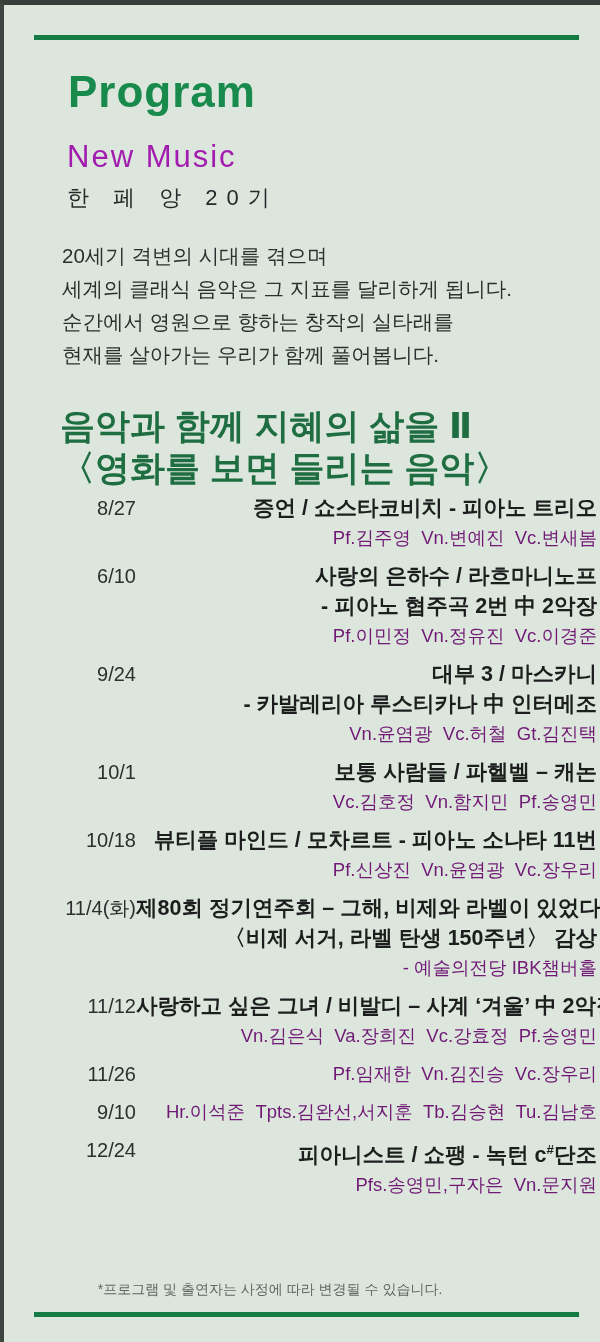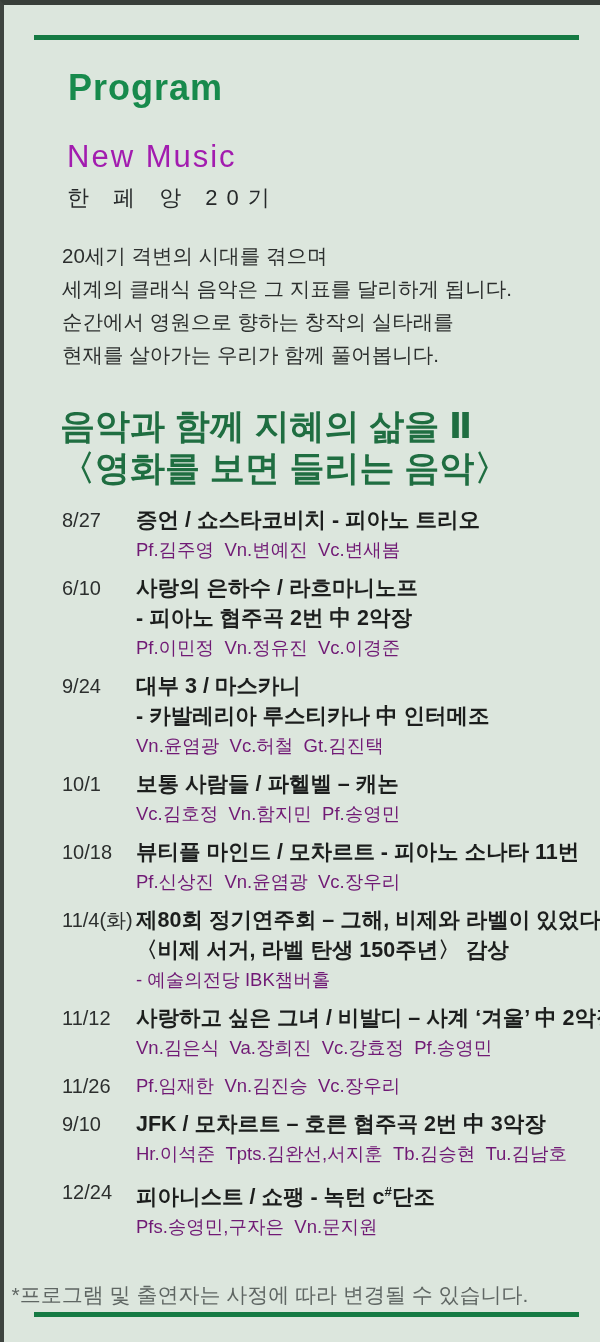--- a/index.html
+++ b/index.html
@@ -20,7 +20,7 @@
 
   .program-title {
     position: absolute; left: 64px; top: 62px;
-    font-size: 36px; font-weight: 700; color: #178a4c; letter-spacing: 1px;
+    font-size: 44px; font-weight: 700; color: #178a4c; letter-spacing: 1px;
   }
   .new-music {
     position: absolute; left: 63px; top: 134px;

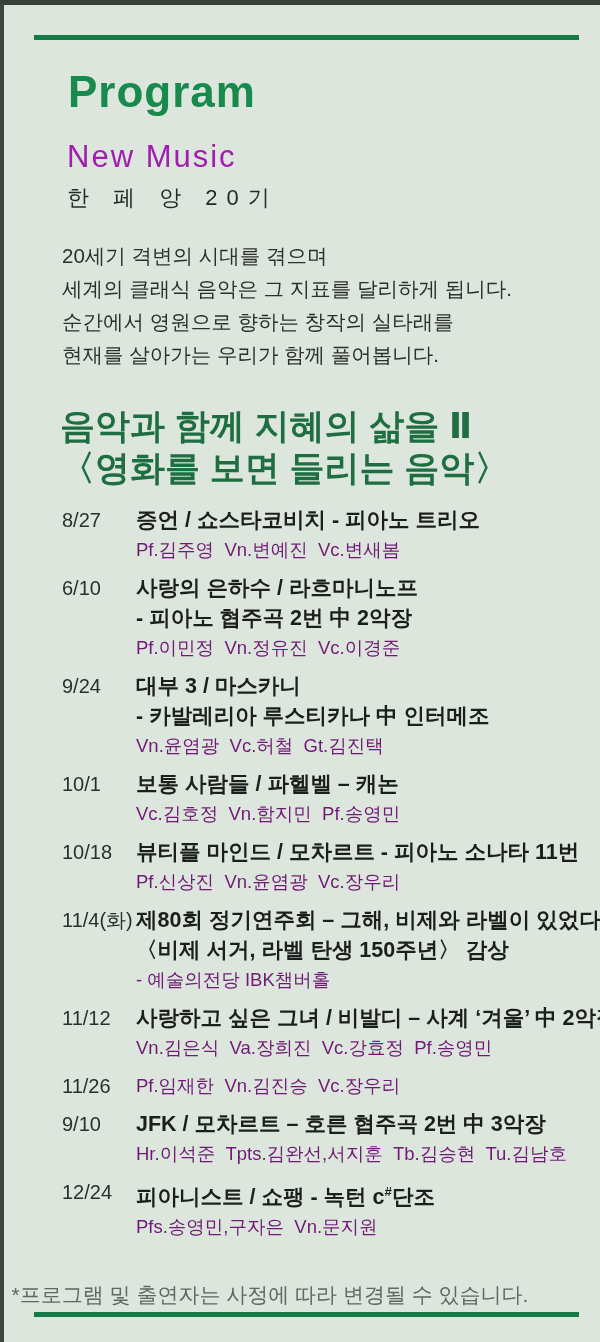--- a/index.html
+++ b/index.html
@@ -38,7 +38,7 @@
     position: absolute; left: 56px; top: 400px;
     font-size: 35px; font-weight: 700; color: #1f6e41; line-height: 42px; white-space: nowrap;
   }
-  .events { position: absolute; left: 58px; top: 500px; width: 535px; }
+  .events { position: absolute; left: 58px; top: 488px; width: 535px; text-align: right; }
   .event { display: flex; align-items: flex-start; margin-bottom: 8px; }
   .event-date { flex: none; width: 74px; font-size: 20px; line-height: 30px; color: #2c2f2e; }
   .event-body { flex: 1; min-width: 0; }

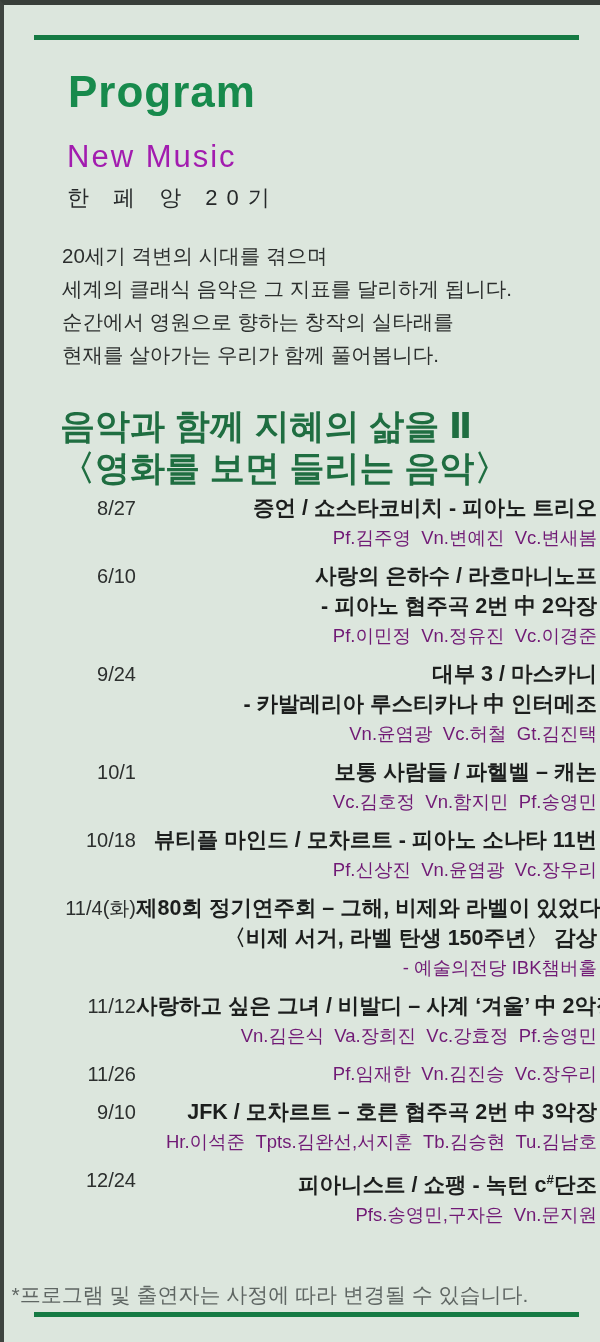--- a/index.html
+++ b/index.html
@@ -132,7 +132,6 @@
       <div class="event">
         <div class="event-date">9/10</div>
         <div class="event-body">
-          <div class="event-title">JFK / 모차르트 – 호른 협주곡 2번 中 3악장</div>
           <div class="event-performers">Hr.이석준  Tpts.김완선,서지훈  Tb.김승현  Tu.김남호</div>
         </div>
       </div>

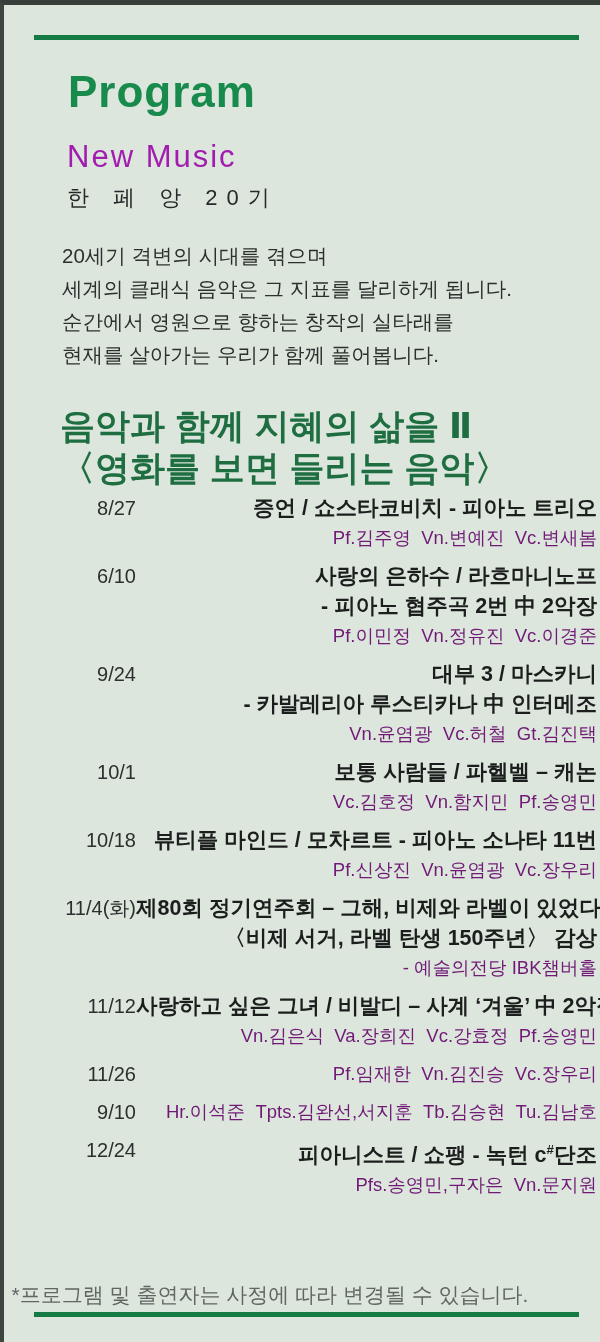--- a/index.html
+++ b/index.html
@@ -47,7 +47,7 @@
   .event-performers { font-size: 18.5px; color: #701a75; line-height: 30px; white-space: pre-wrap; }
   .footnote {
     position: absolute; left: 0; top: 1276px; width: 532px;
-    text-align: center; font-size: 21px; color: #5f6663;
+    text-align: center; font-size: 14px; color: #5f6663;
   }
 </style>
 </head>

